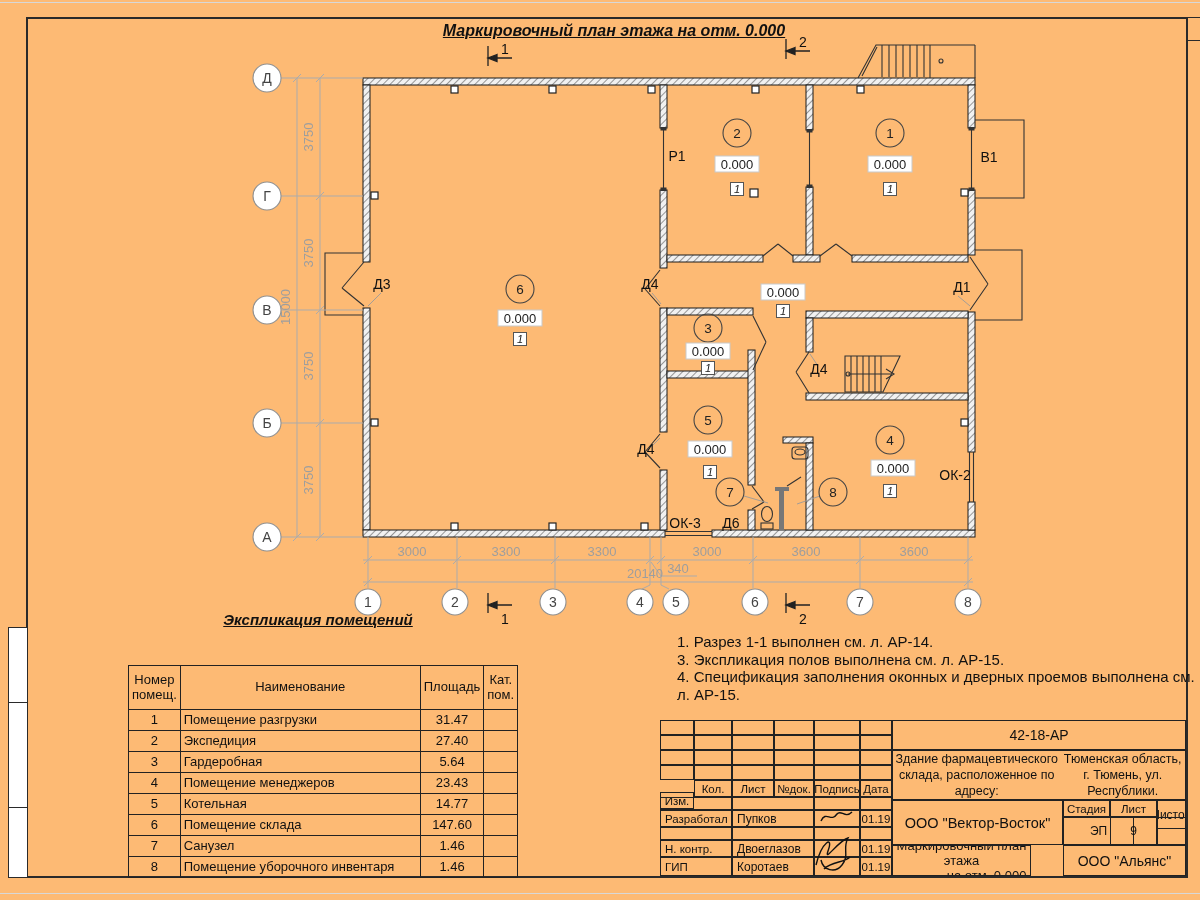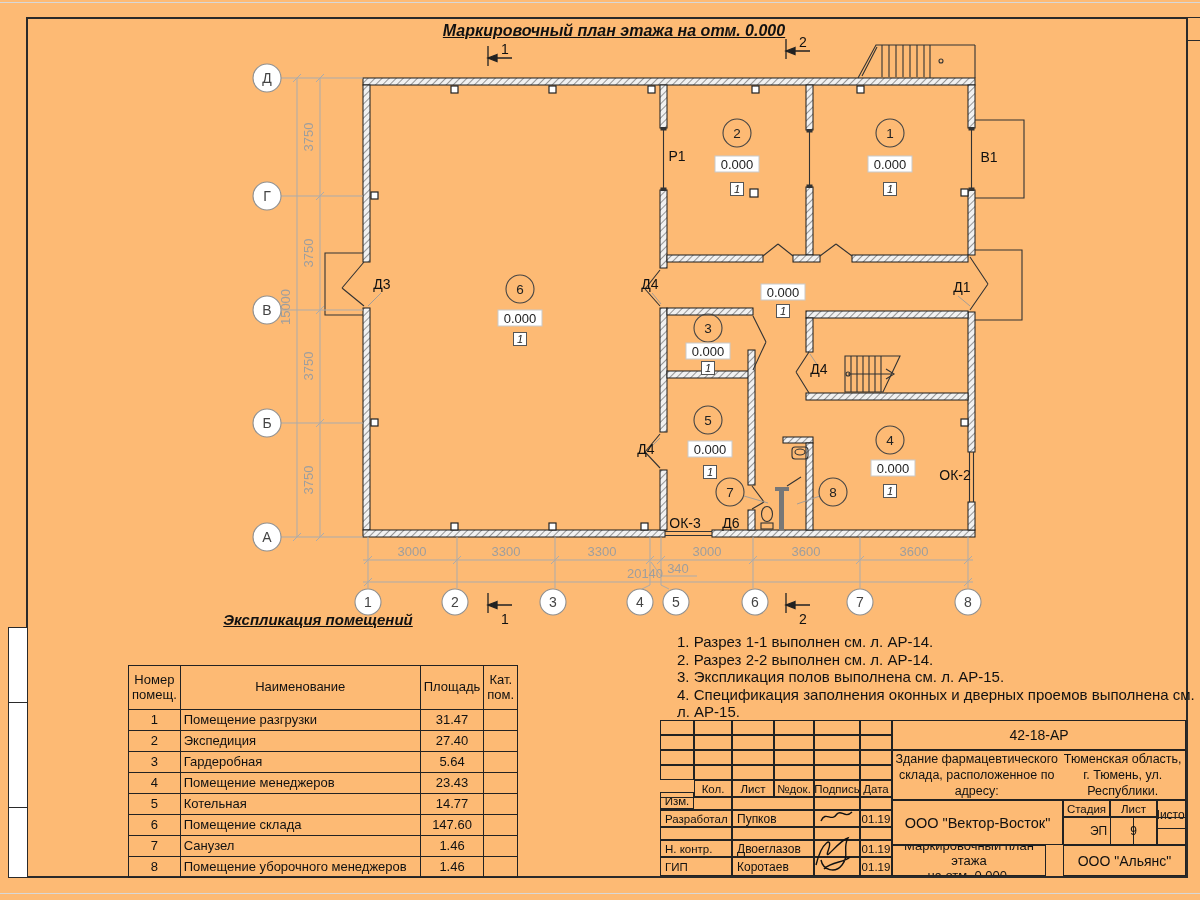--- a/index.html
+++ b/index.html
@@ -372,7 +372,6 @@
 
   <div class="notes">
     <div>1. Разрез 1-1 выполнен см. л. АР-14.</div>
-    <div>2. Разрез 2-2 выполнен см. л. АР-14.</div>
     <div>3. Экспликация полов выполнена см. л. АР-15.</div>
     <div>4. Спецификация заполнения оконных и дверных проемов выполнена см. л. АР-15.</div>
   </div>

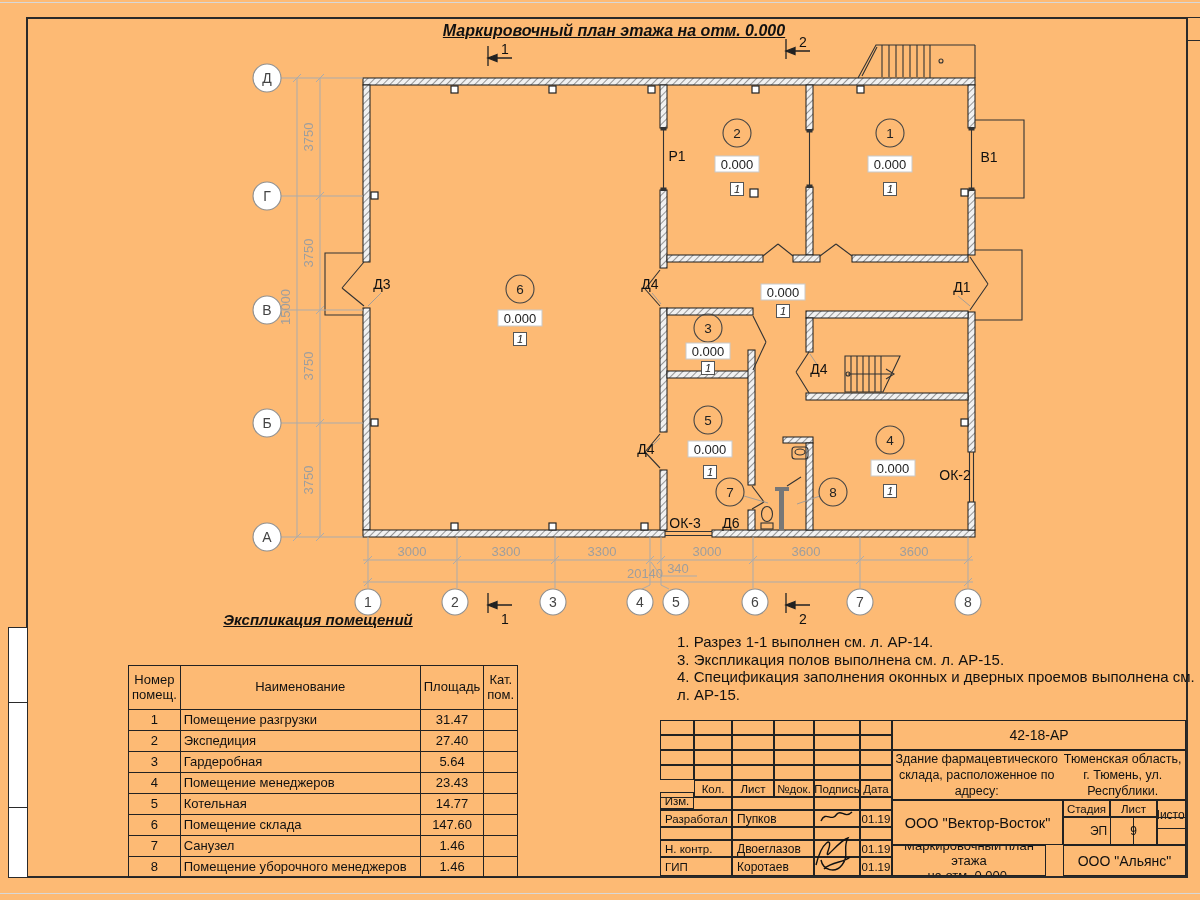--- a/index.html
+++ b/index.html
@@ -443,7 +443,7 @@
     <div class="cell" style="left:403px;top:97px;width:71px;height:28px;">ЭП</div>
     <div class="cell" style="left:450px;top:97px;width:47px;height:28px;">9</div>
     <div class="cell" style="left:497px;top:97px;width:29px;height:28px;"></div>
-    <div class="cell" style="left:232px;top:125px;width:154px;height:31px;flex-direction:column;font-size:13px;line-height:15px;">
+    <div class="cell" style="left:232px;top:125px;width:139px;height:31px;flex-direction:column;font-size:13px;line-height:15px;align-items:flex-end;">
       <div>Маркировочный план этажа</div>
       <div>на отм. 0.000.</div>
     </div>

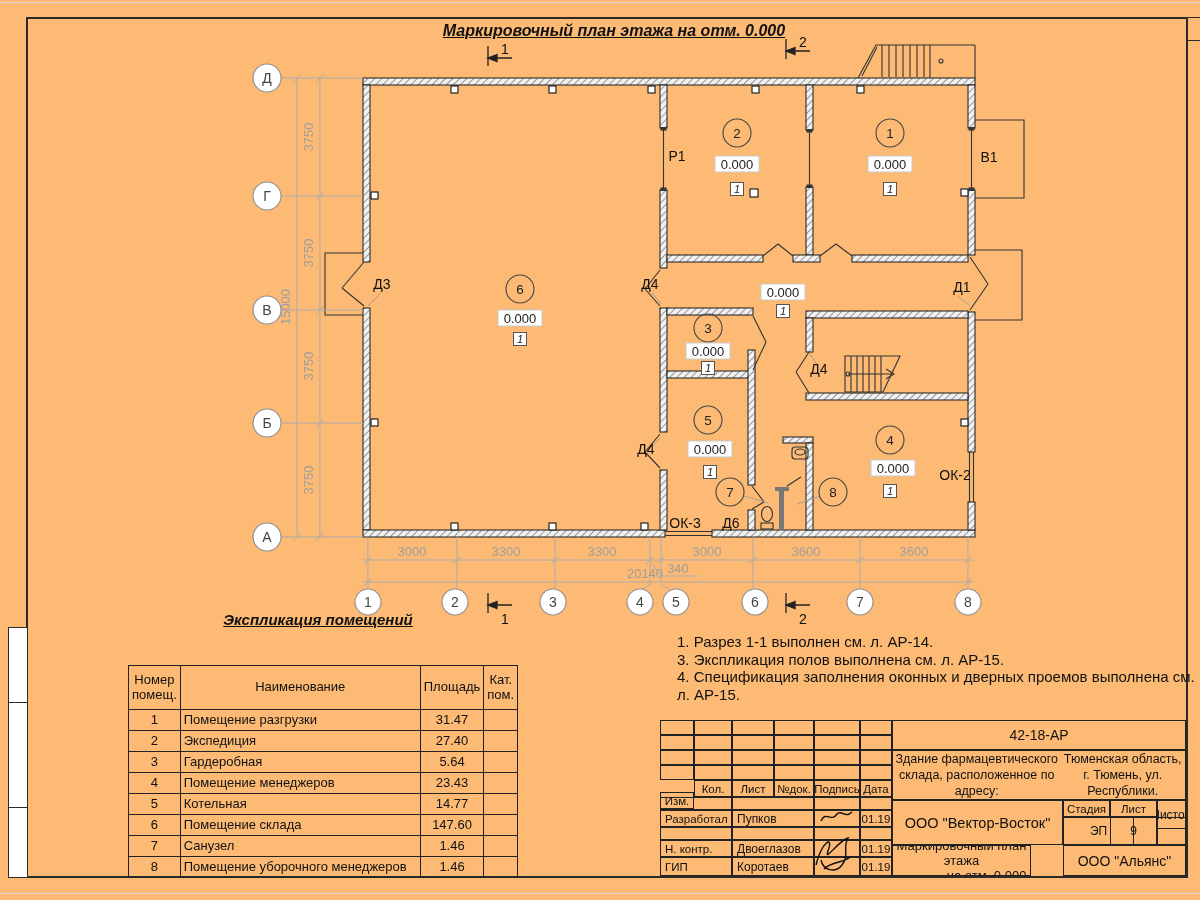--- a/index.html
+++ b/index.html
@@ -362,7 +362,7 @@
           </tr>
         <tr>
             <td class="c">8</td>
-            <td class="l">Помещение уборочного менеджеров</td>
+            <td class="l">Помещение уборочного инвентаря</td>
             <td class="c">1.46</td>
             <td class="c"></td>
           </tr>

